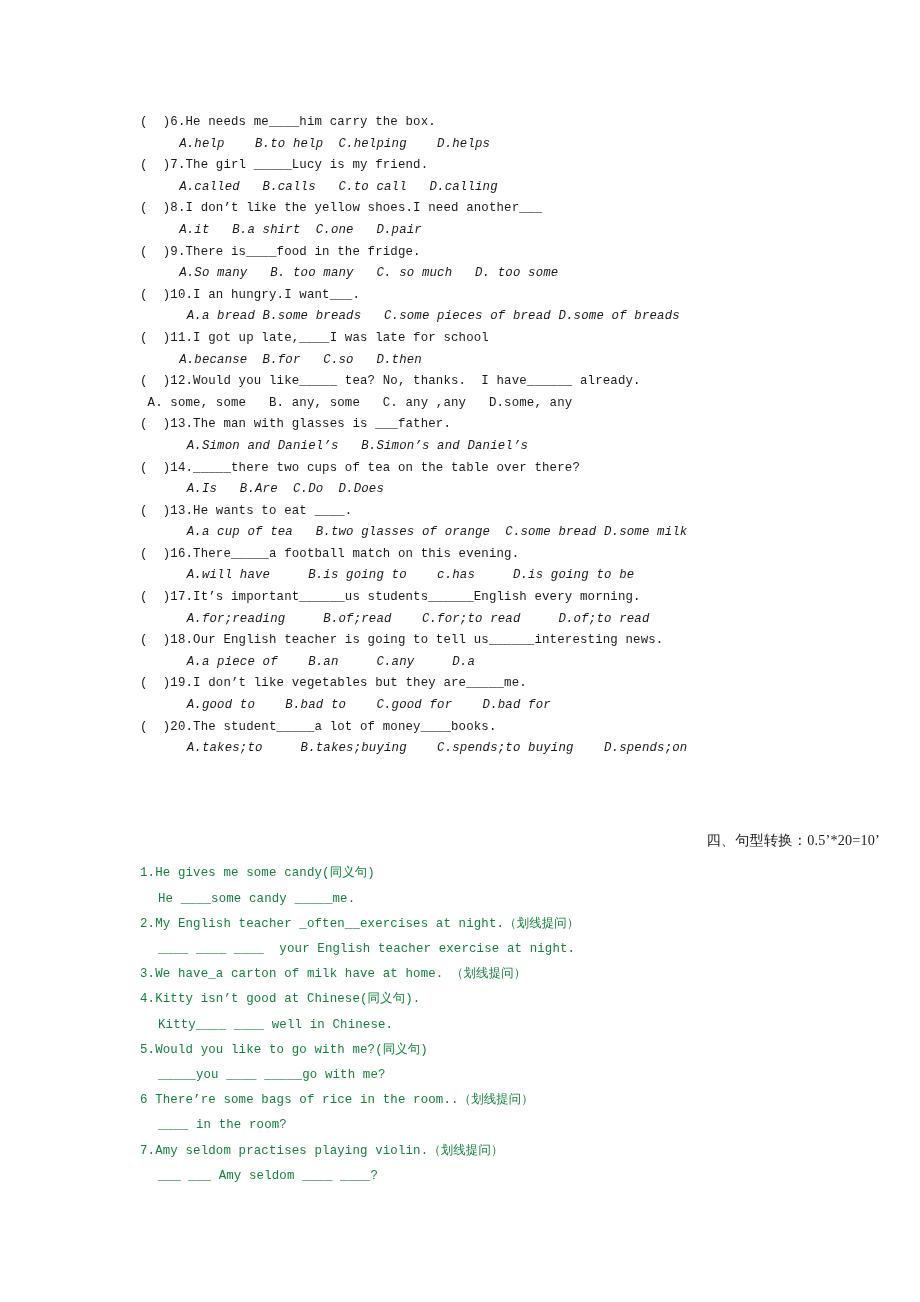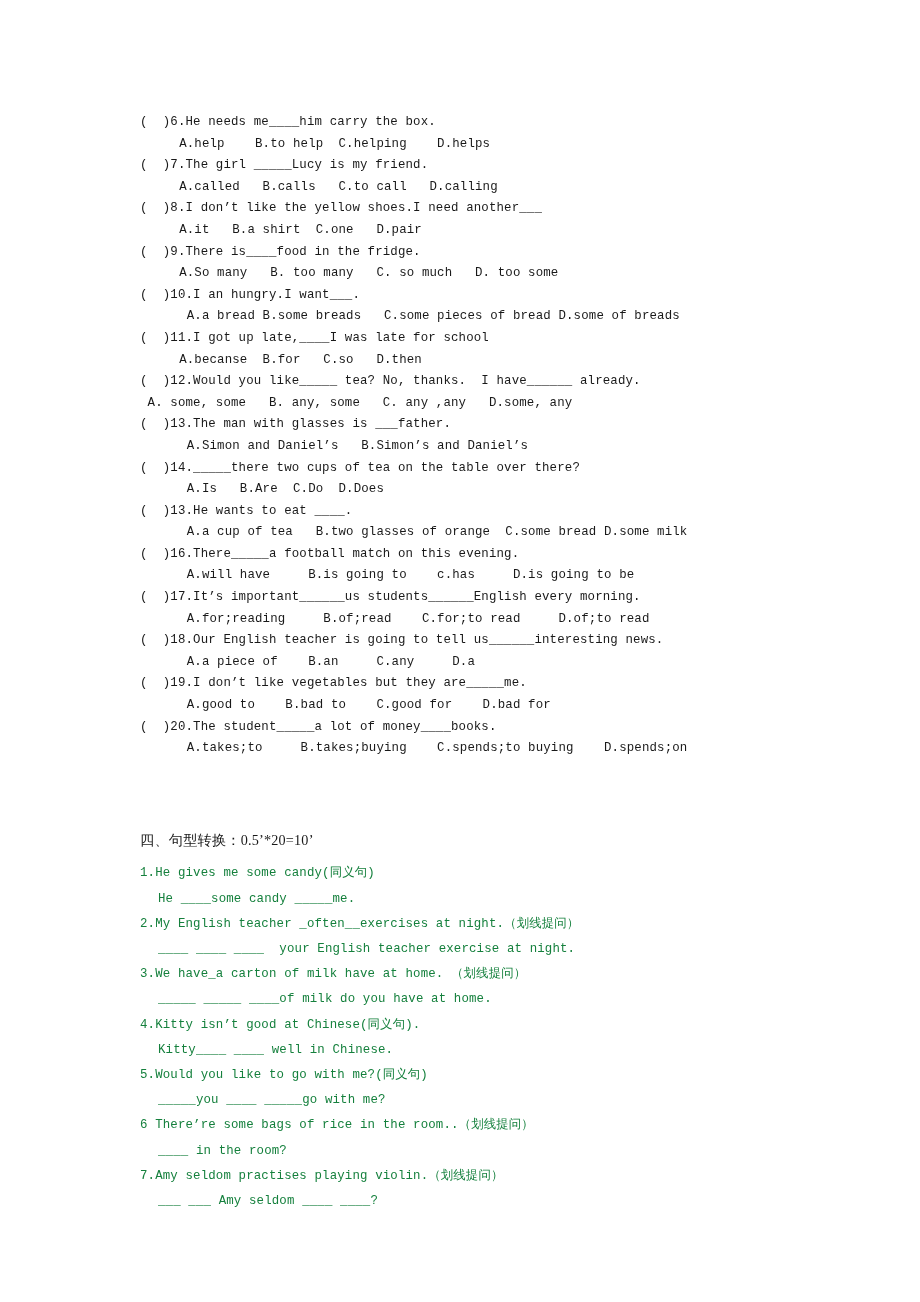--- a/index.html
+++ b/index.html
@@ -40,7 +40,7 @@
     color: #191919;
   }
   .line.q { margin-left: 0px; }
-  .line.opt { margin-left: 24px; }
+  .line.opt { margin-left: 24px; font-style: italic; }
   .line.opt-tight { }
 
   

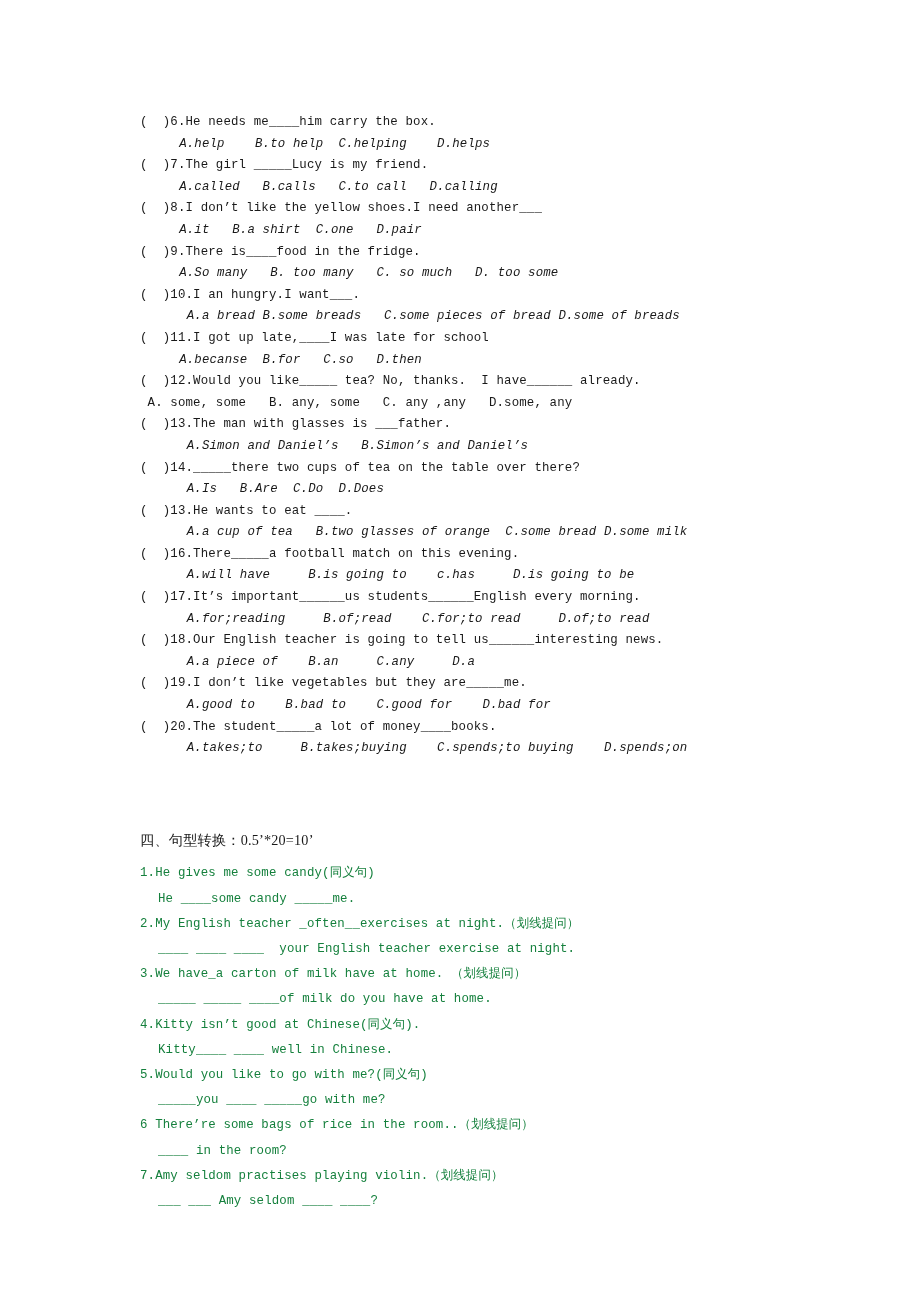--- a/index.html
+++ b/index.html
@@ -53,6 +53,7 @@
     margin-top: 40px;
     margin-bottom: 10px;
     letter-spacing: 0.2px;
+    text-align: right;
   }
   .trans-line {
     font-family: "Liberation Mono", "DejaVu Sans Mono", monospace;

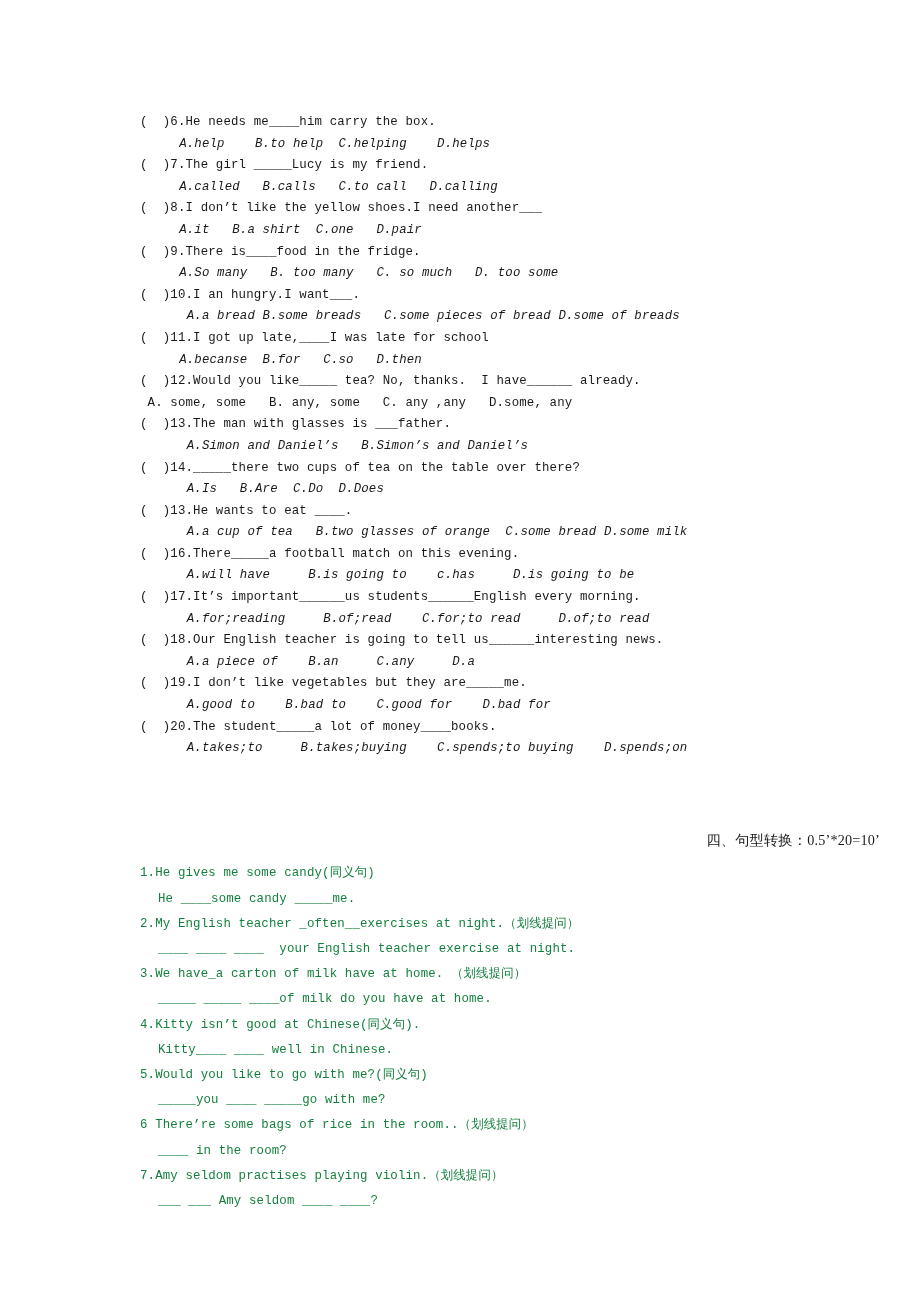--- a/index.html
+++ b/index.html
@@ -132,7 +132,6 @@
       <div class="trans-line answer">____ ____ ____  your English teacher exercise at night.</div>
 
       <div class="trans-line stem">3.We have_a carton of milk have at home. （划线提问）</div>
-      <div class="trans-line answer">_____ _____ ____of milk do you have at home.</div>
 
       <div class="trans-line stem">4.Kitty isn’t good at Chinese(同义句).</div>
       <div class="trans-line answer">Kitty____ ____ well in Chinese.</div>

